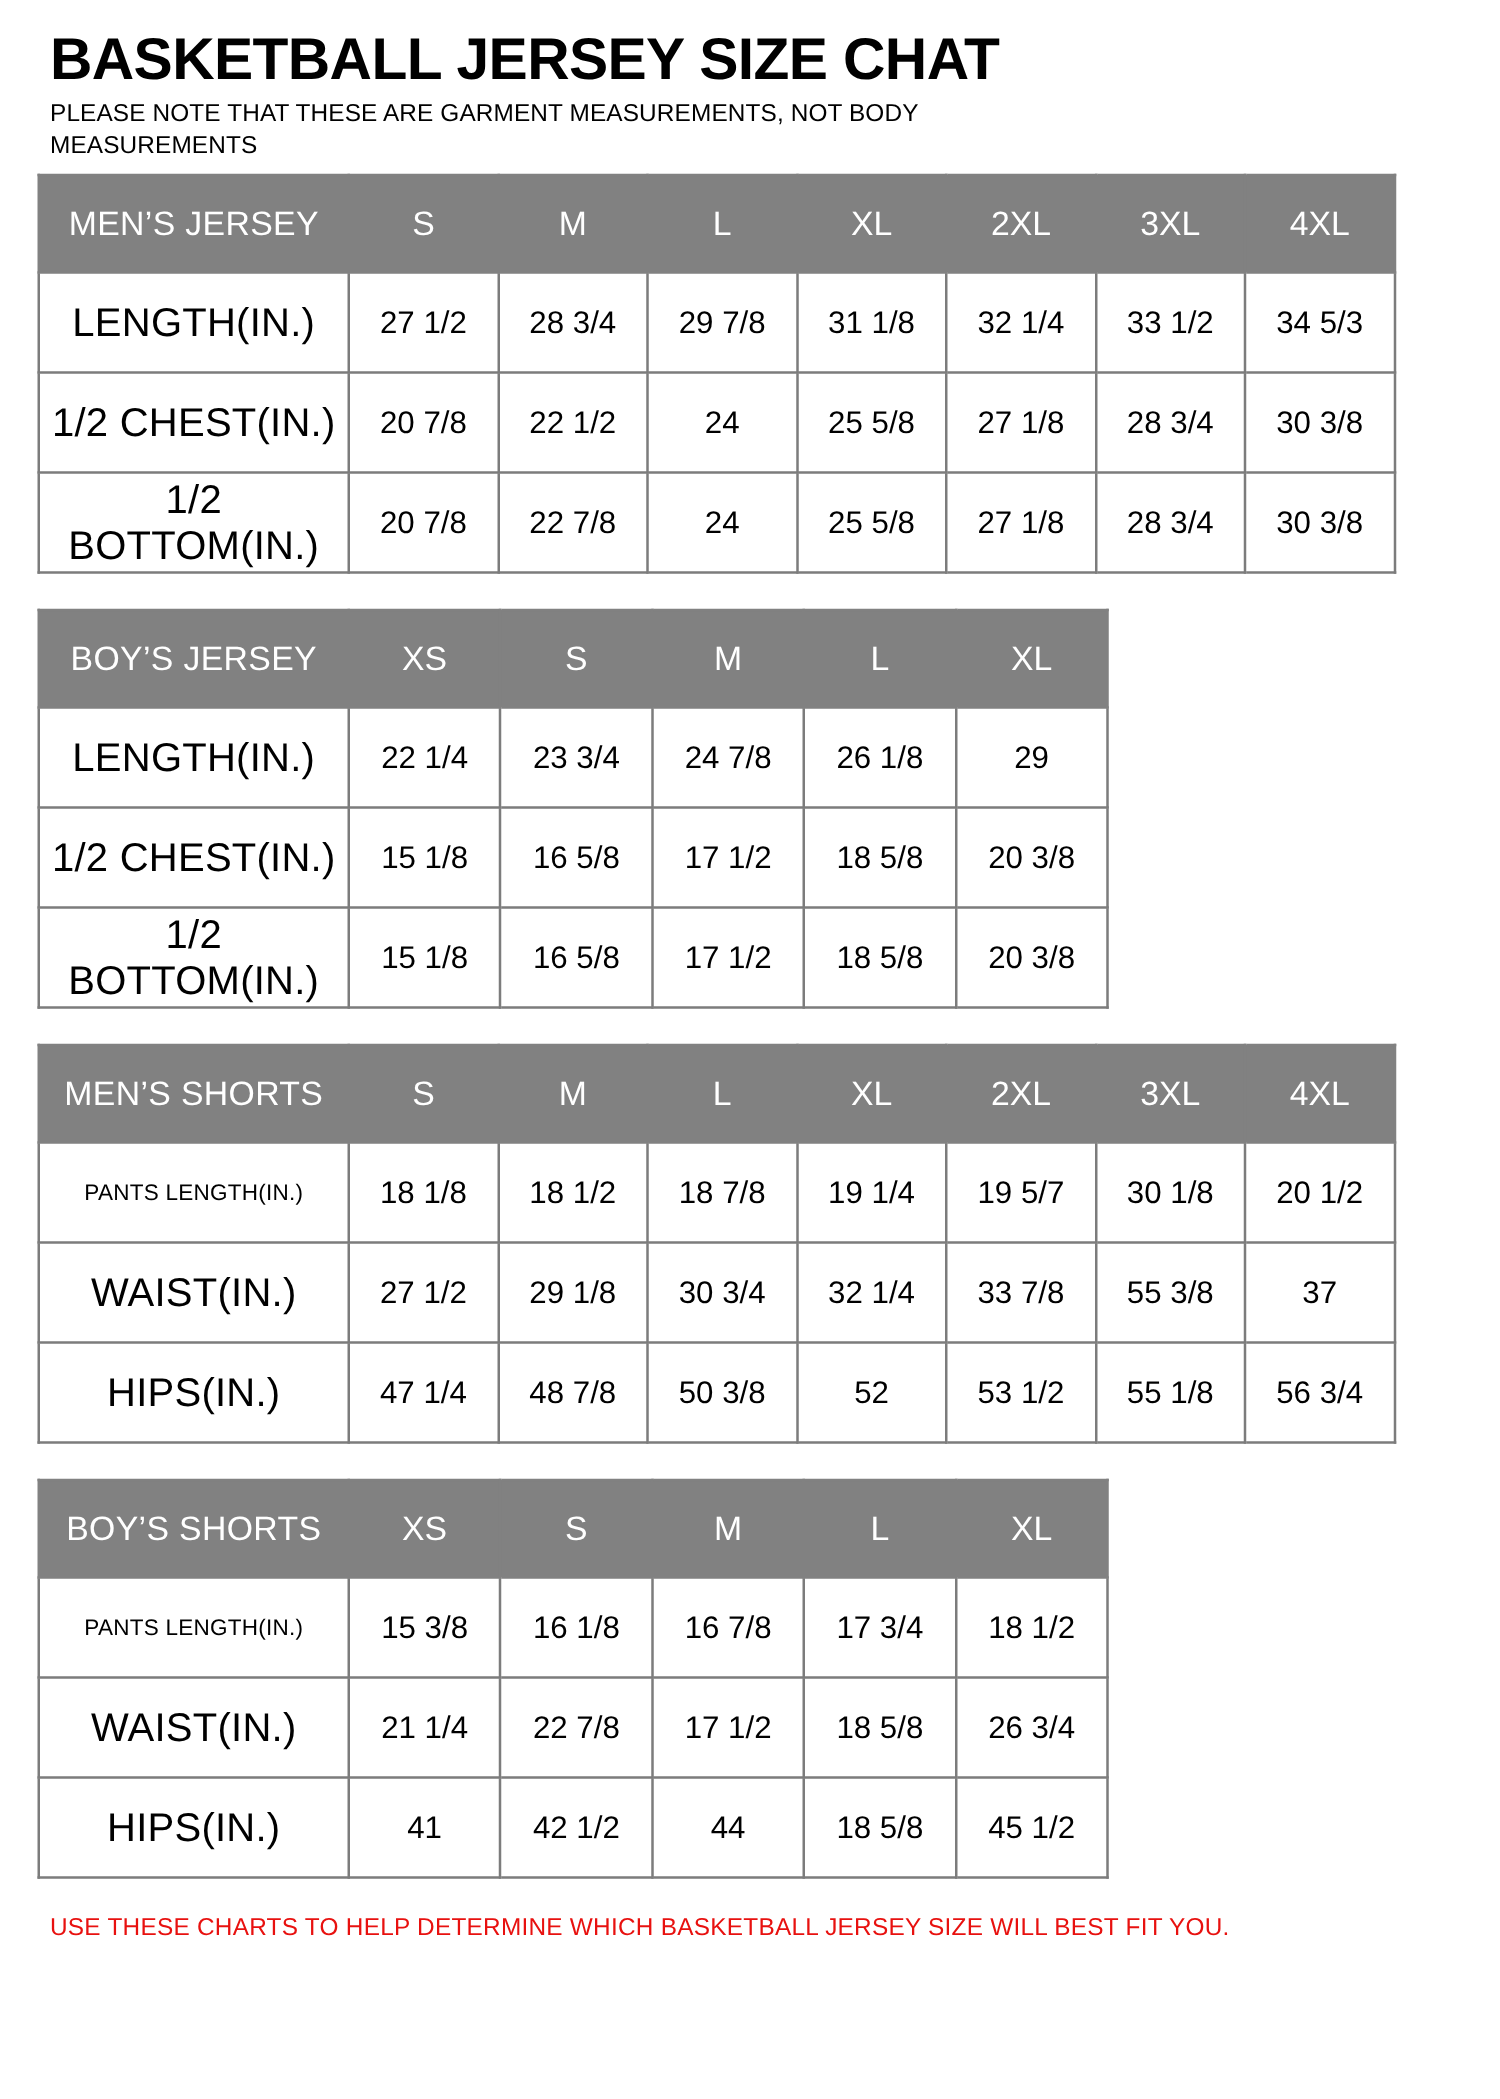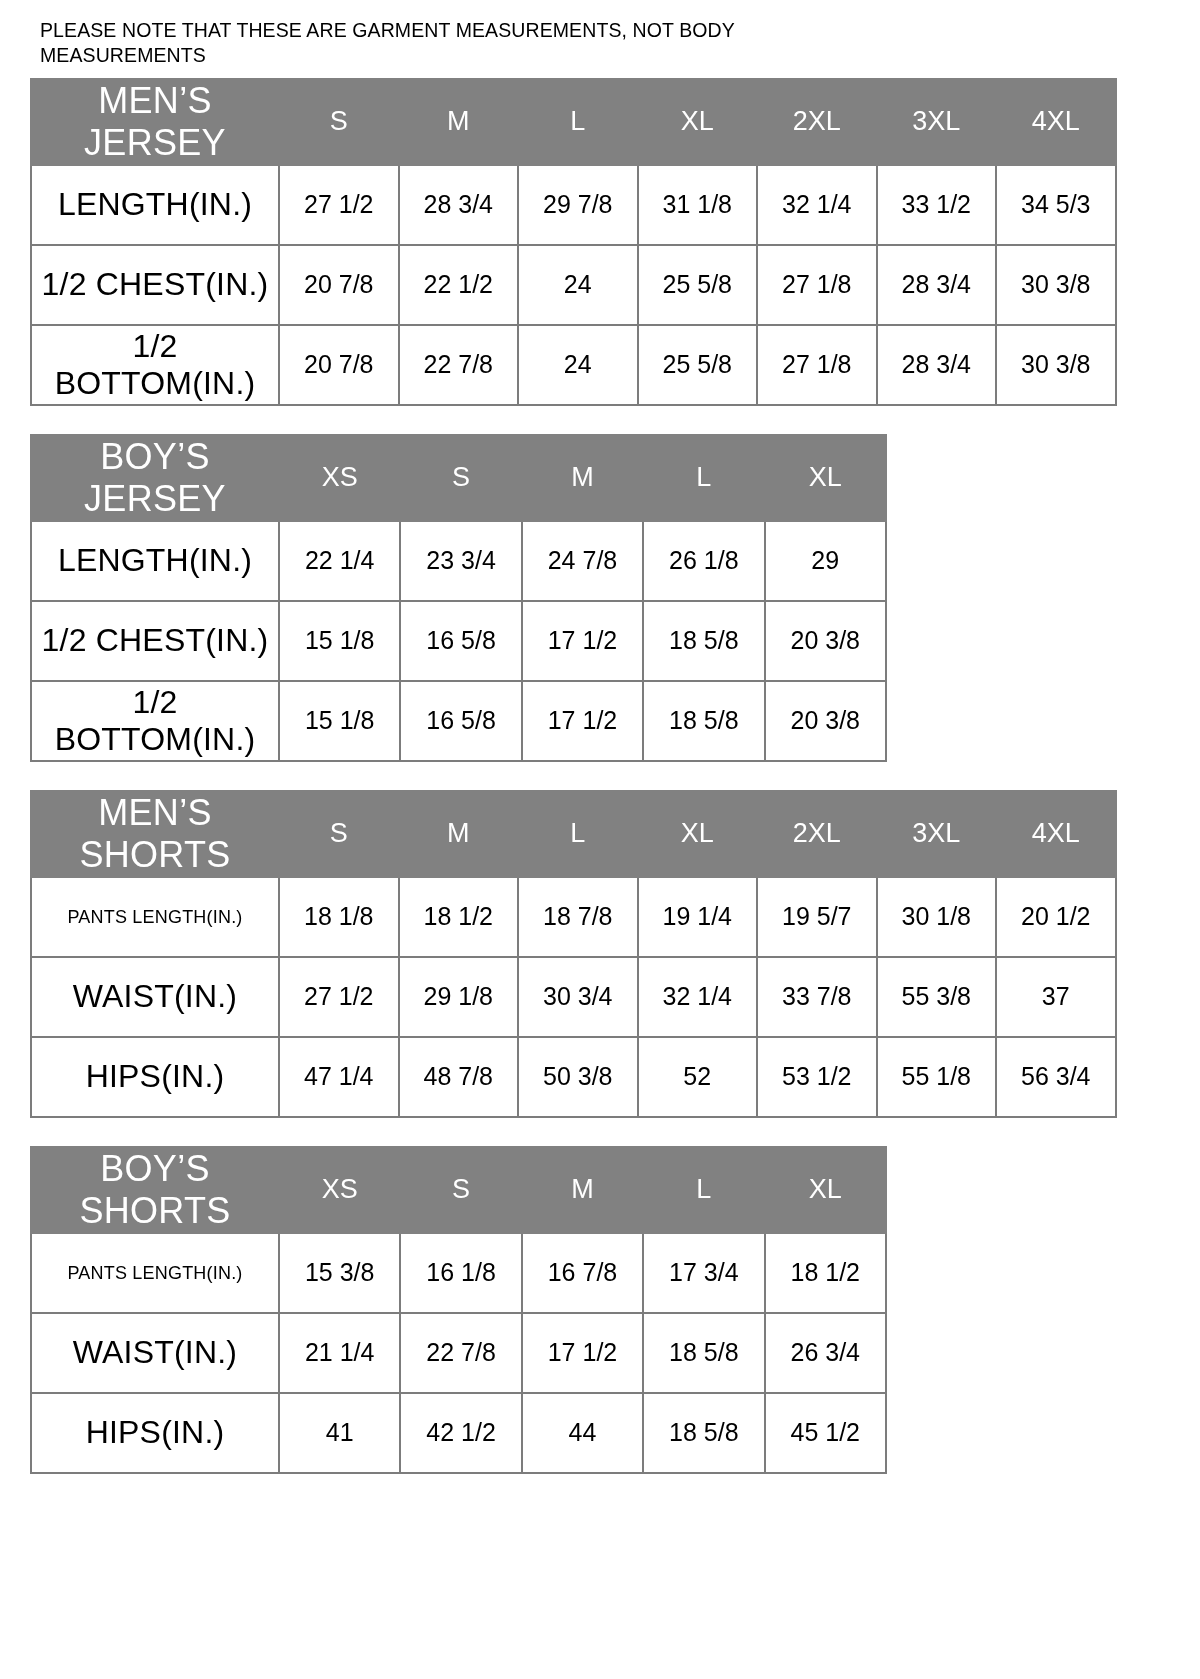--- a/index.html
+++ b/index.html
@@ -95,6 +95,7 @@
 
 <div class="page">
 
+  <div class="title">BASKETBALL JERSEY SIZE CHAT</div>
 
   <div class="note">PLEASE NOTE THAT THESE ARE GARMENT MEASUREMENTS, NOT BODY MEASUREMENTS</div>
 

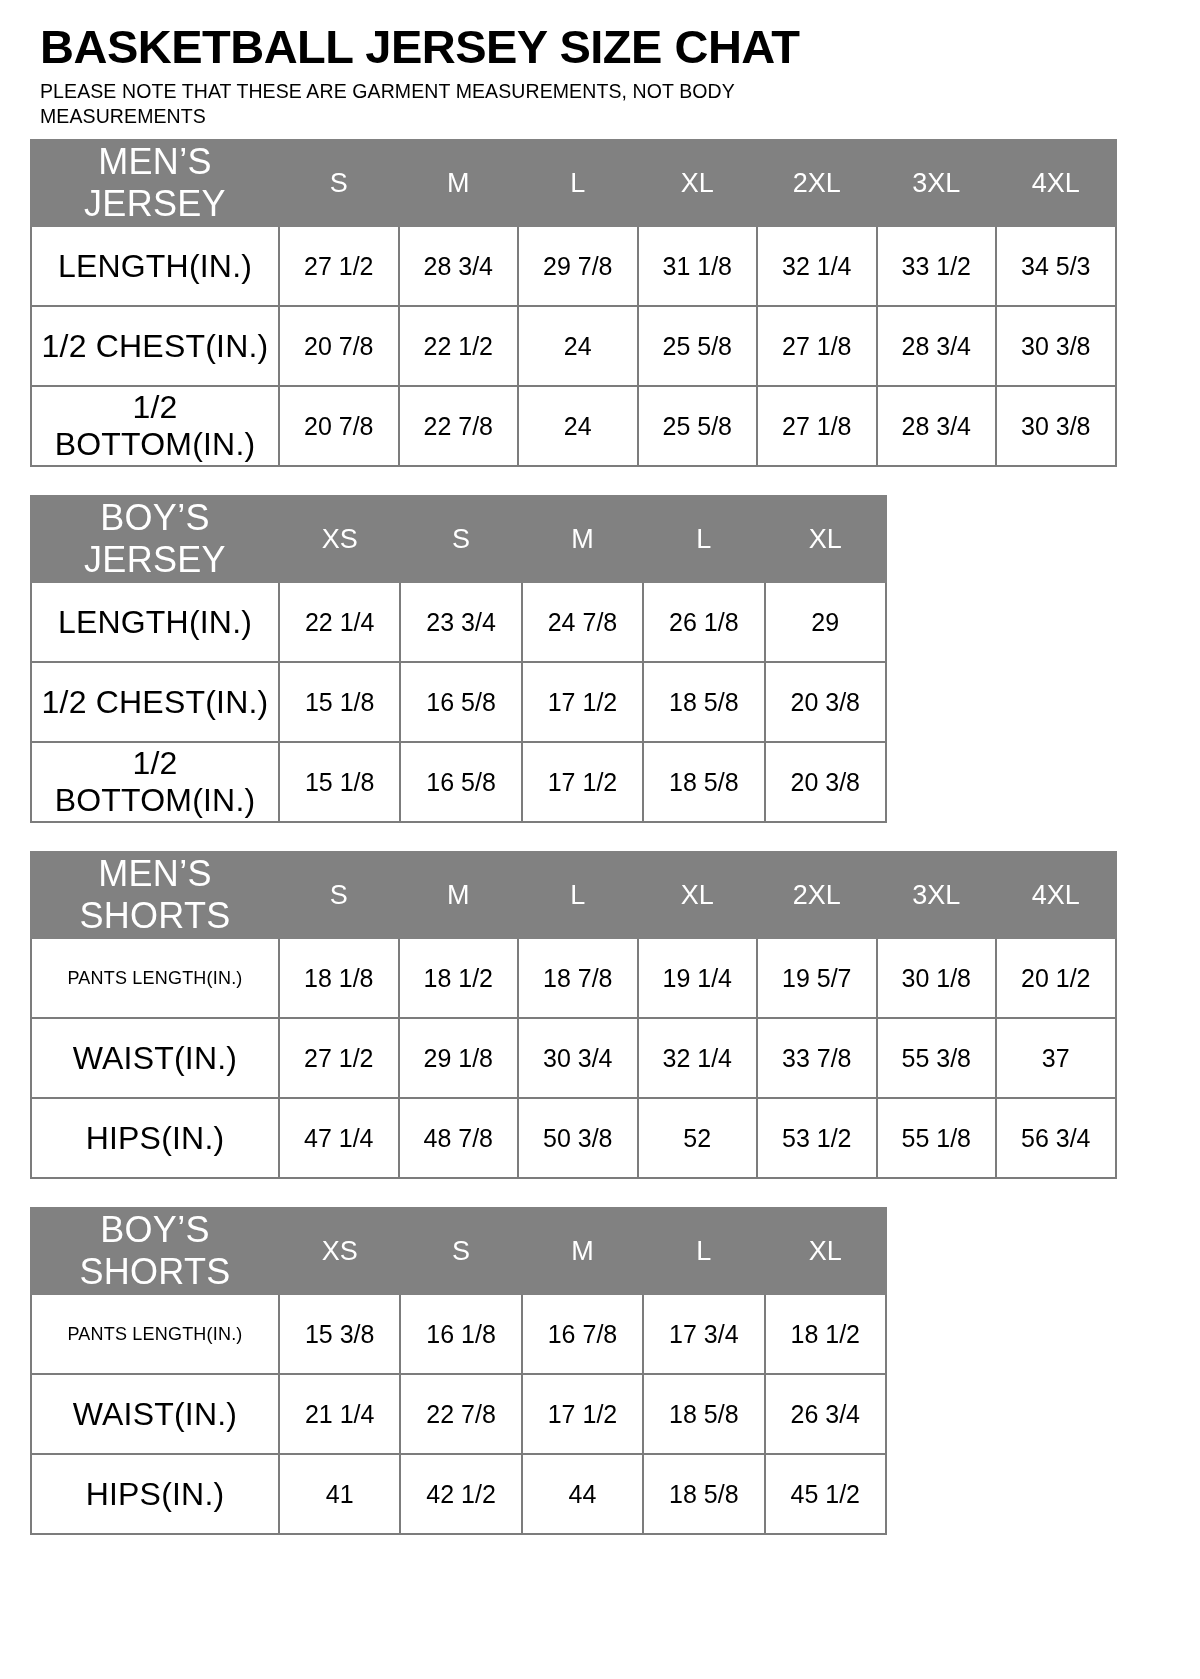--- a/index.html
+++ b/index.html
@@ -63,7 +63,7 @@
     border-color: #818181;
   }
   thead th.rowhead {
-    font-size: 36px;
+    font-size: 27px;
     letter-spacing: 0.3px;
   }
   td.rowhead {

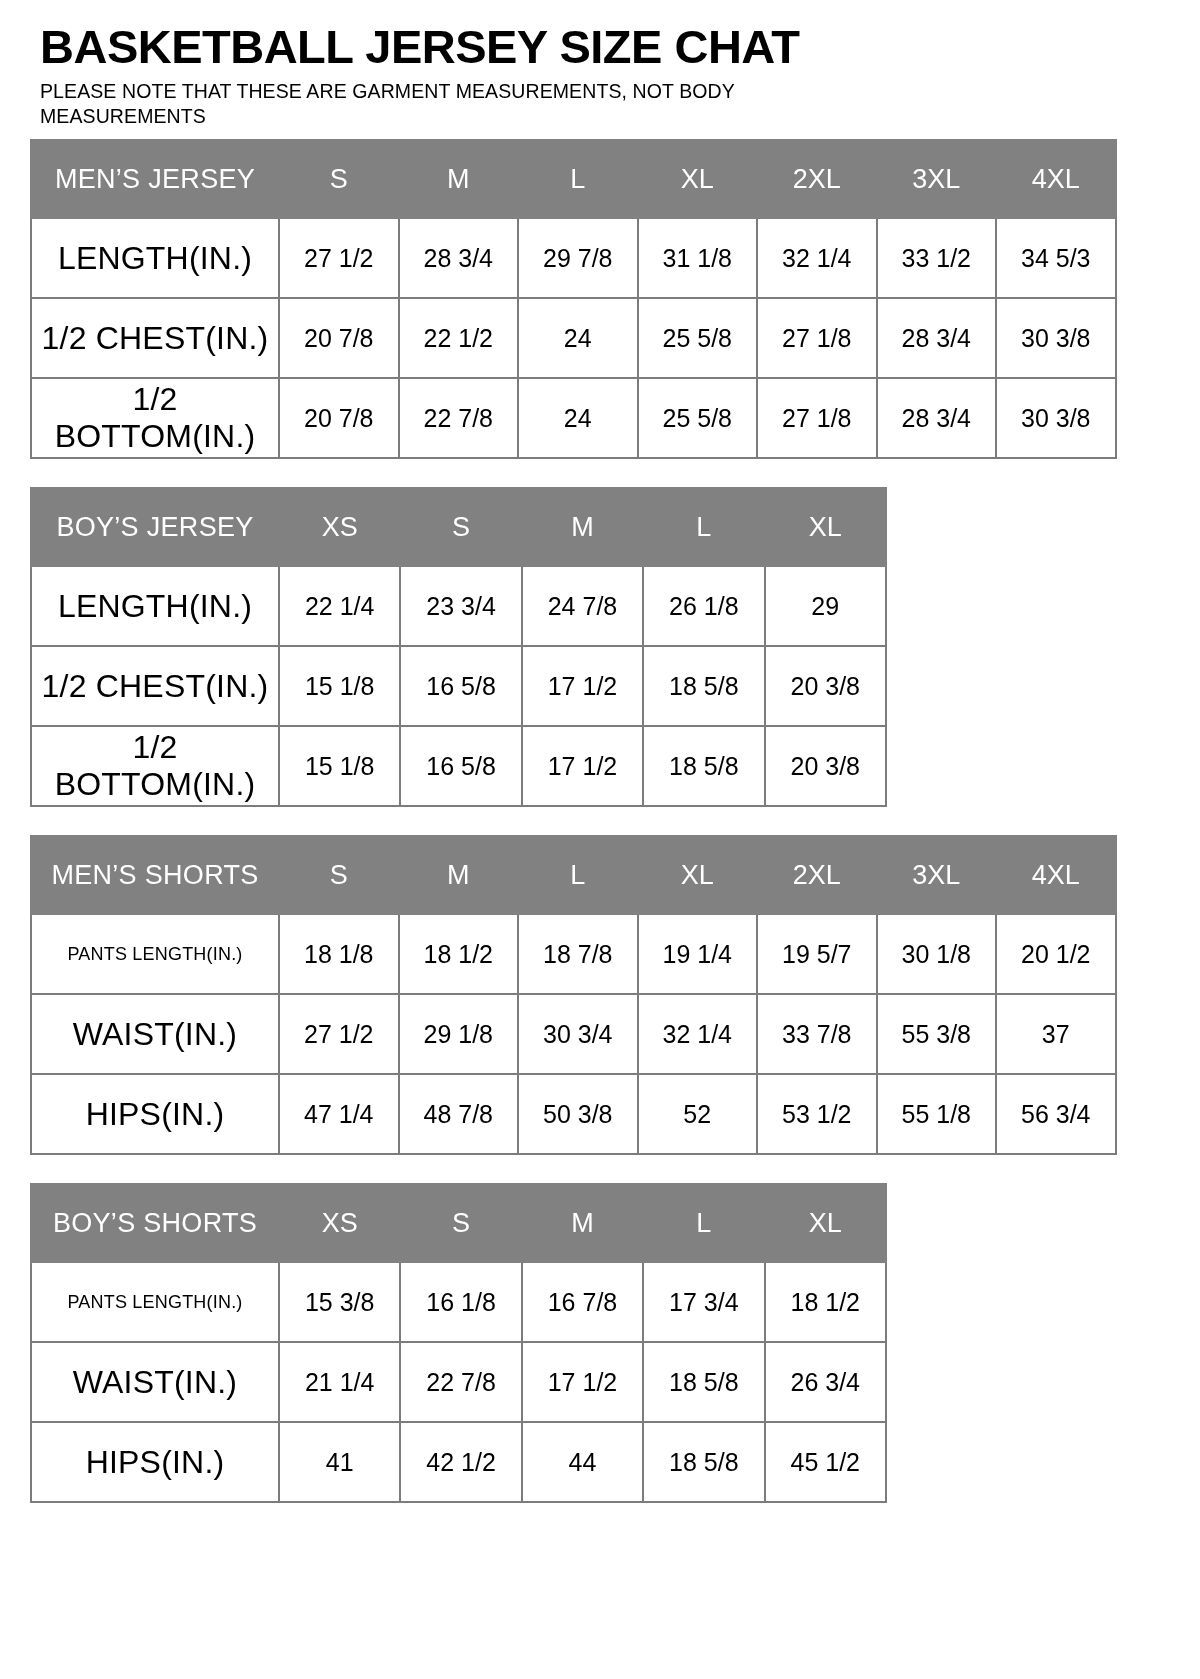--- a/index.html
+++ b/index.html
@@ -307,6 +307,7 @@
     </tbody>
   </table>
 
+  <div class="footer">USE THESE CHARTS TO HELP DETERMINE WHICH  BASKETBALL JERSEY SIZE WILL BEST FIT YOU.</div>
 
 </div>
 

